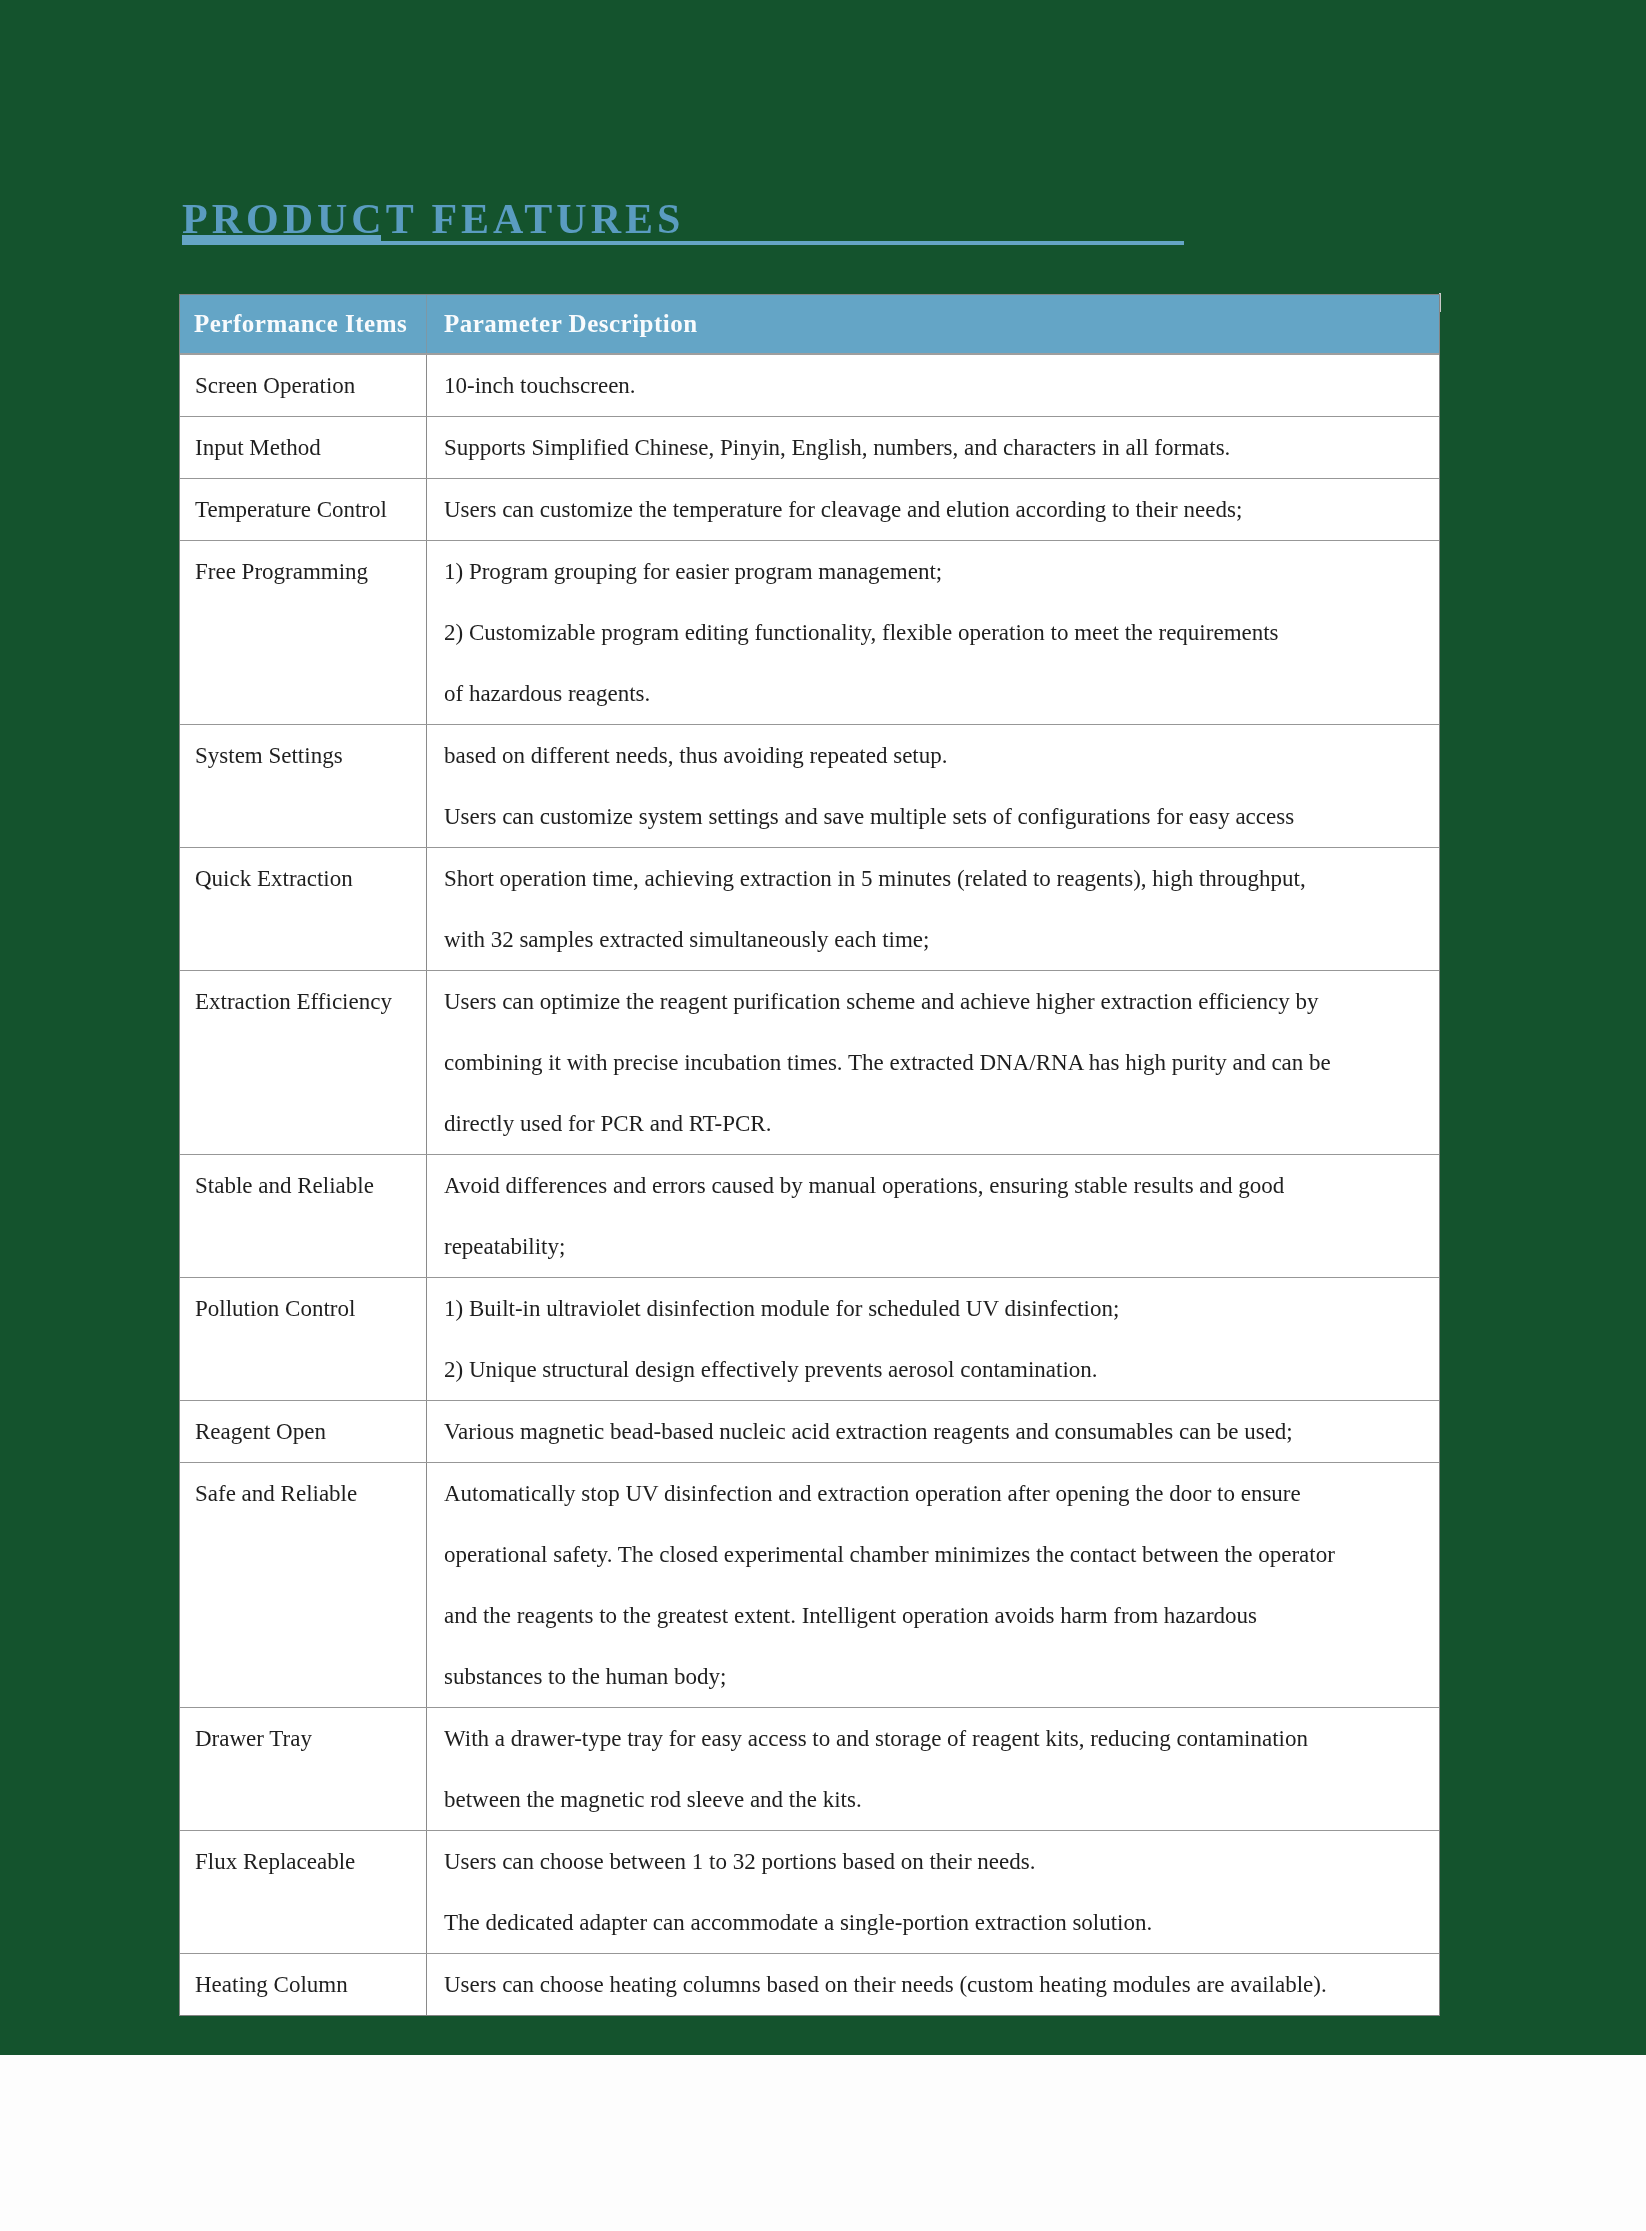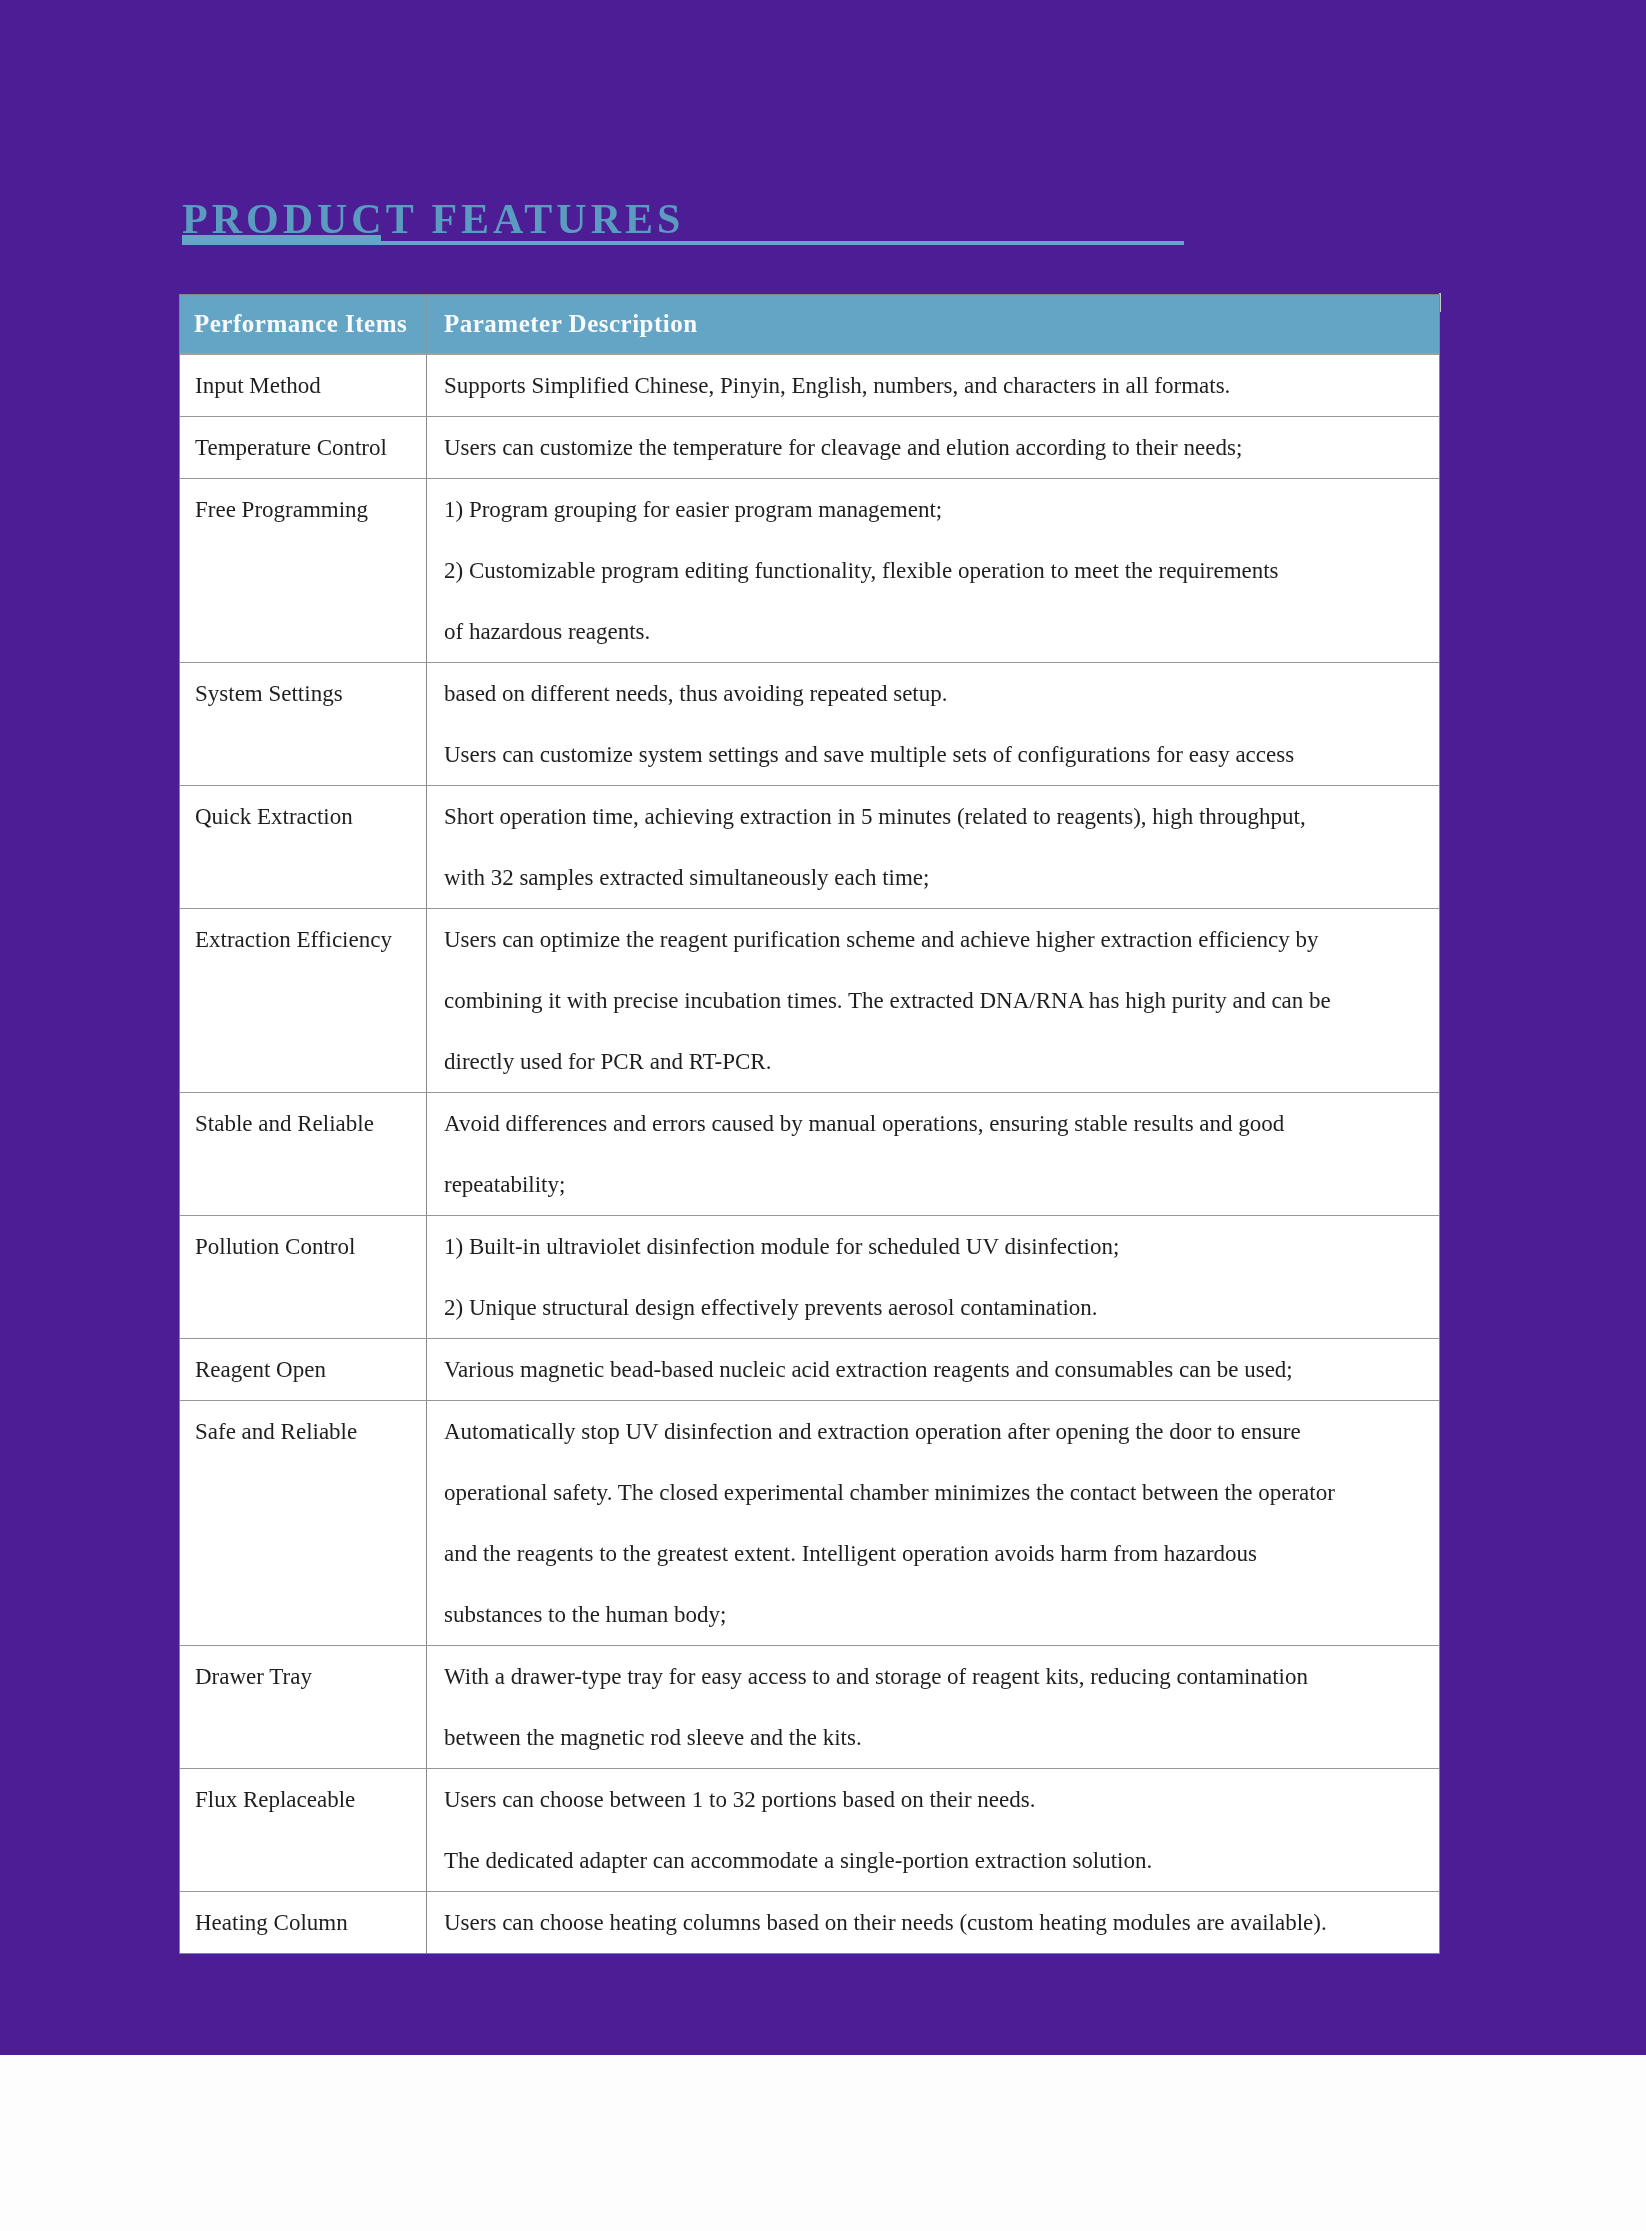--- a/index.html
+++ b/index.html
@@ -12,7 +12,7 @@
     position: relative;
     width: 1647px;
     height: 2055px;
-    background: #4c1d95;
+    background: #14532d;
     overflow: hidden;
   }
   .doc-title {

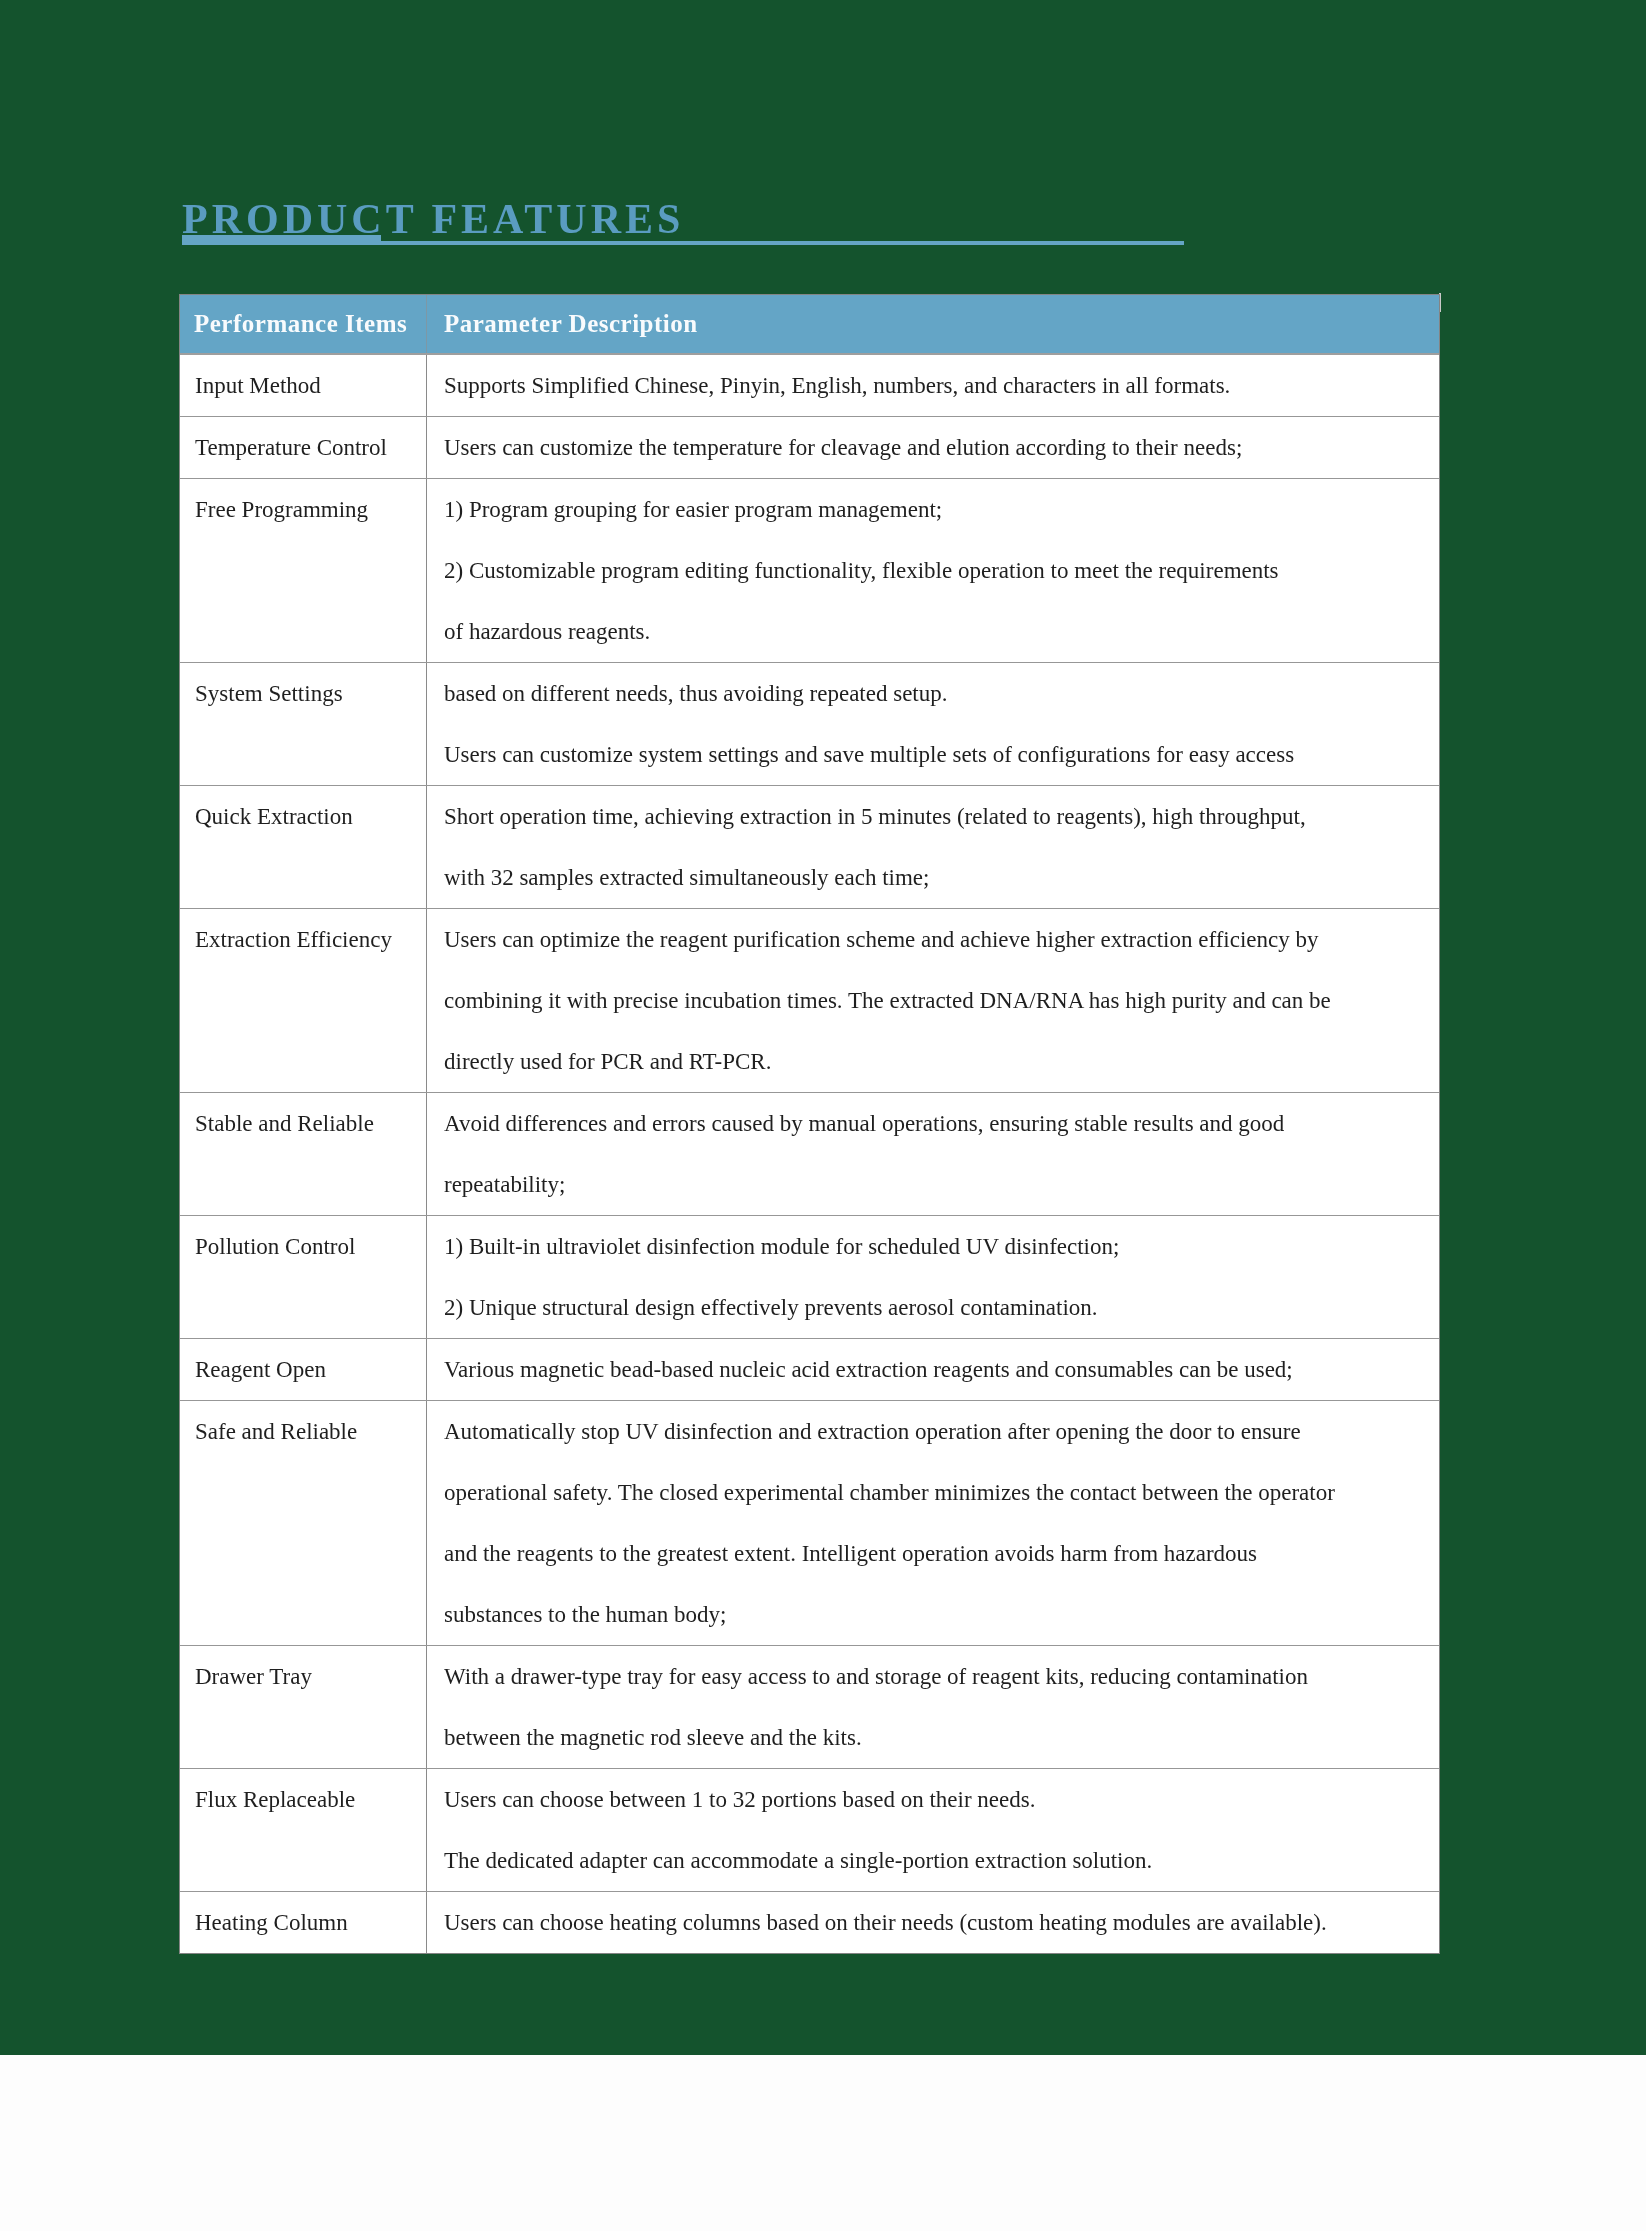--- a/index.html
+++ b/index.html
@@ -132,6 +132,12 @@
       <div class="th col2">Parameter Description</div>
     </div>
     <div id="table-body">
+  <div class="trow">
+    <div class="td-item">Screen Operation</div>
+    <div class="td-desc">
+            <div class="desc-line">10-inch touchscreen.</div>
+          </div>
+  </div>
 
   <div class="trow">
     <div class="td-item">Input Method</div>

